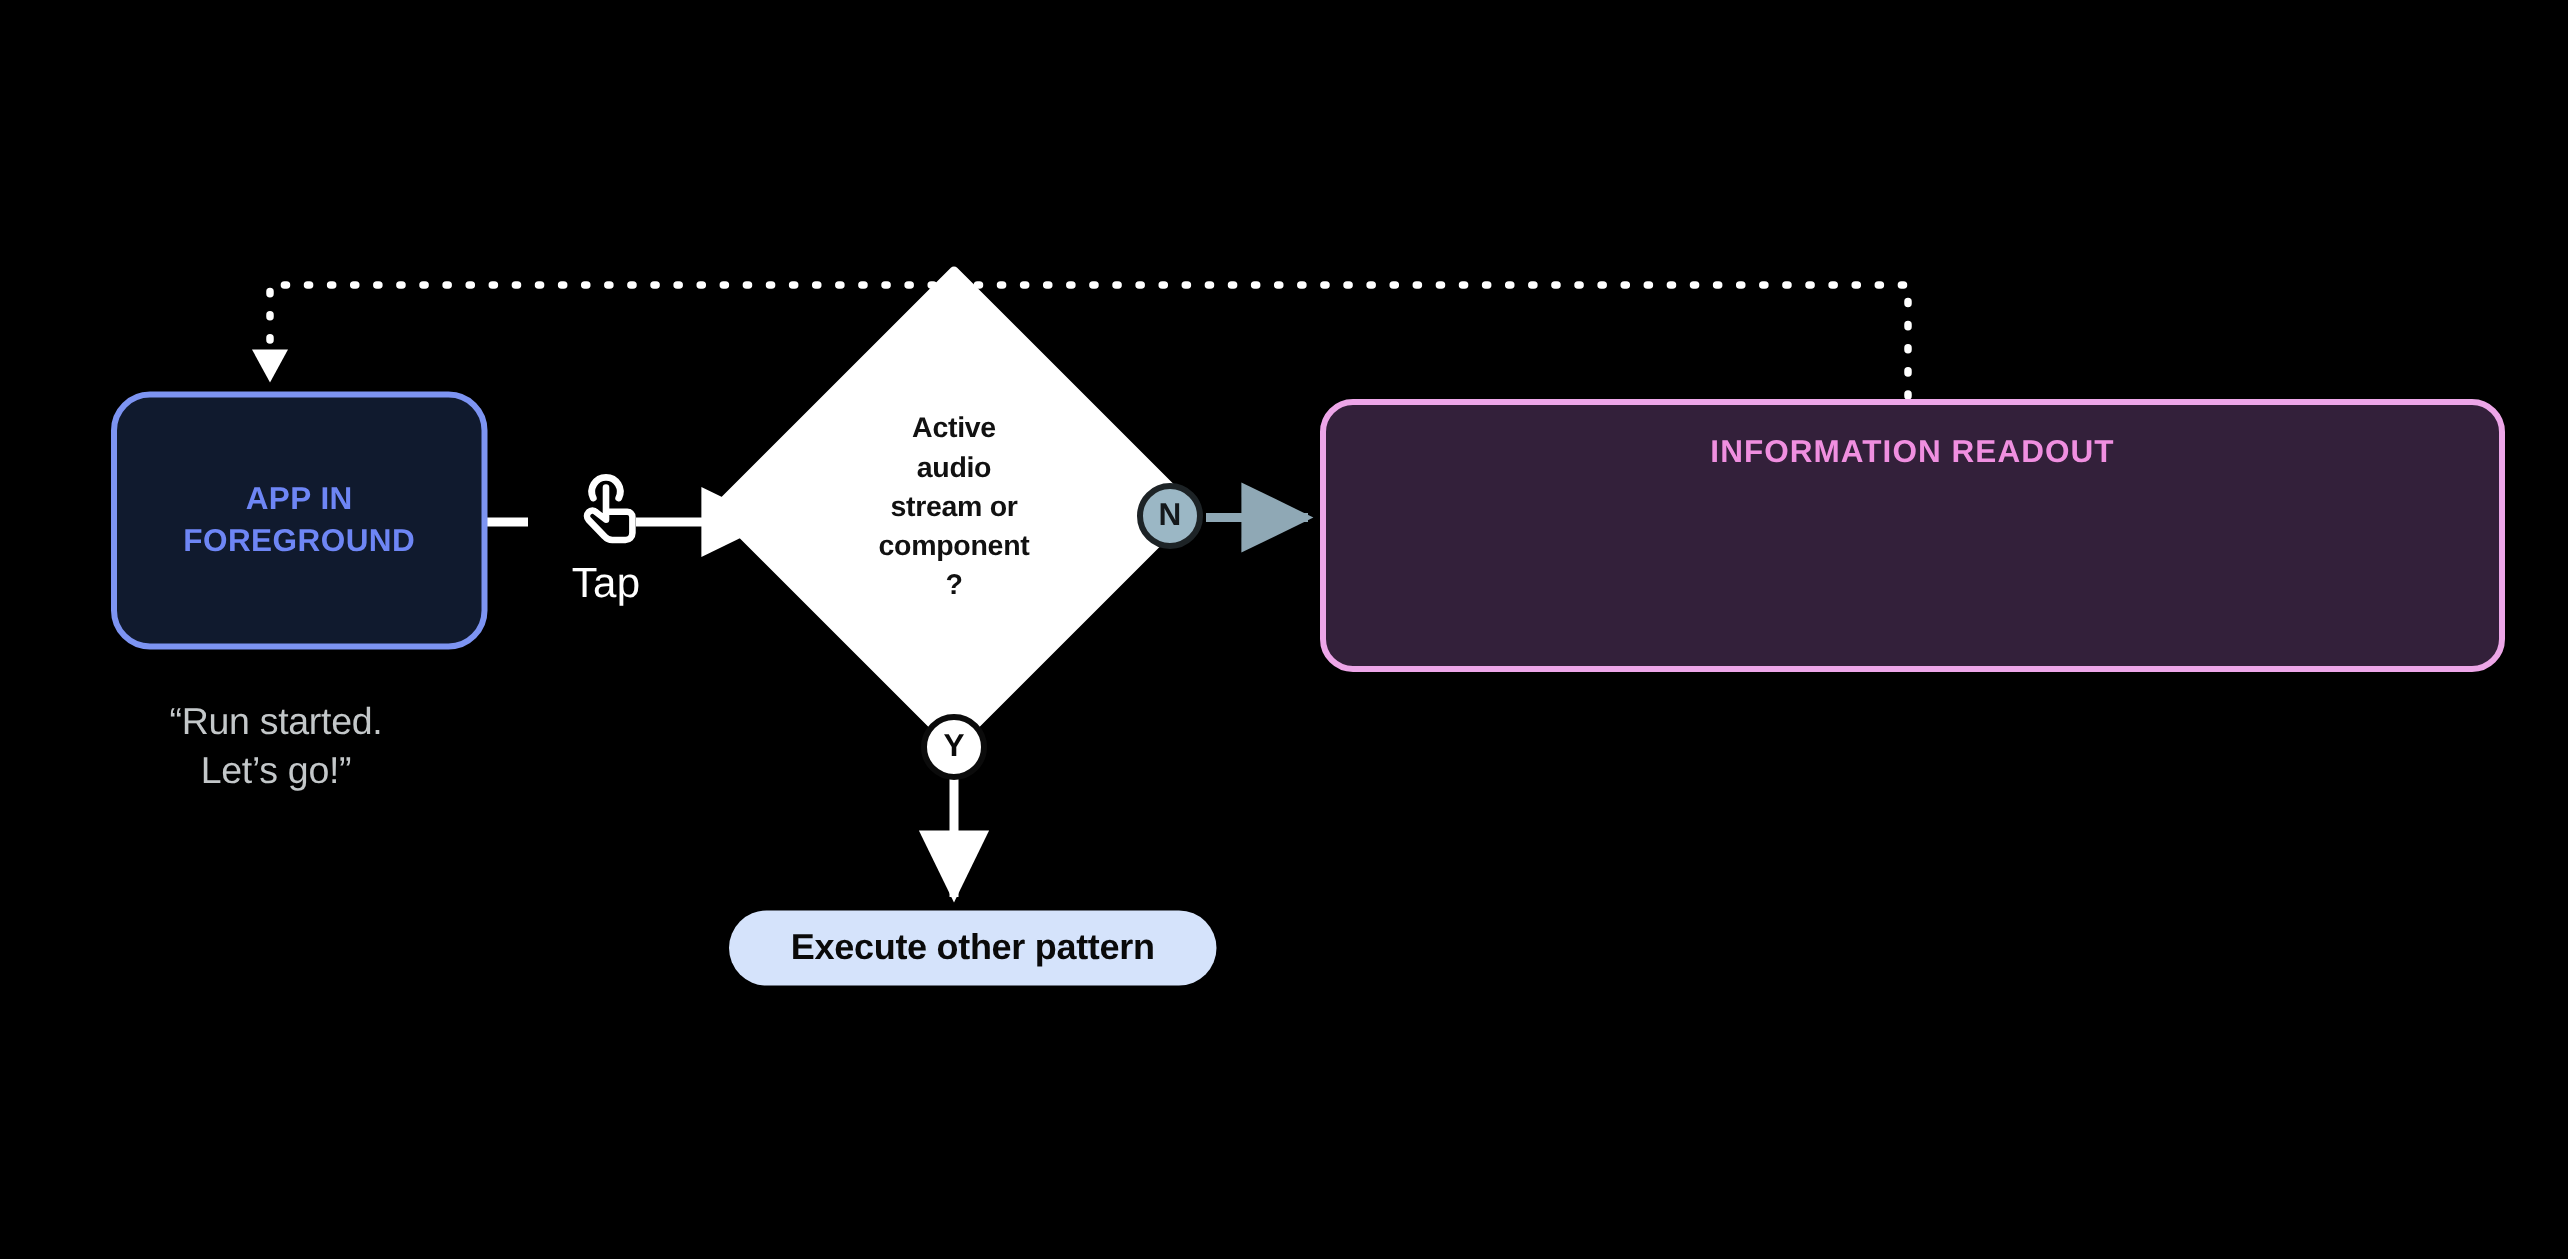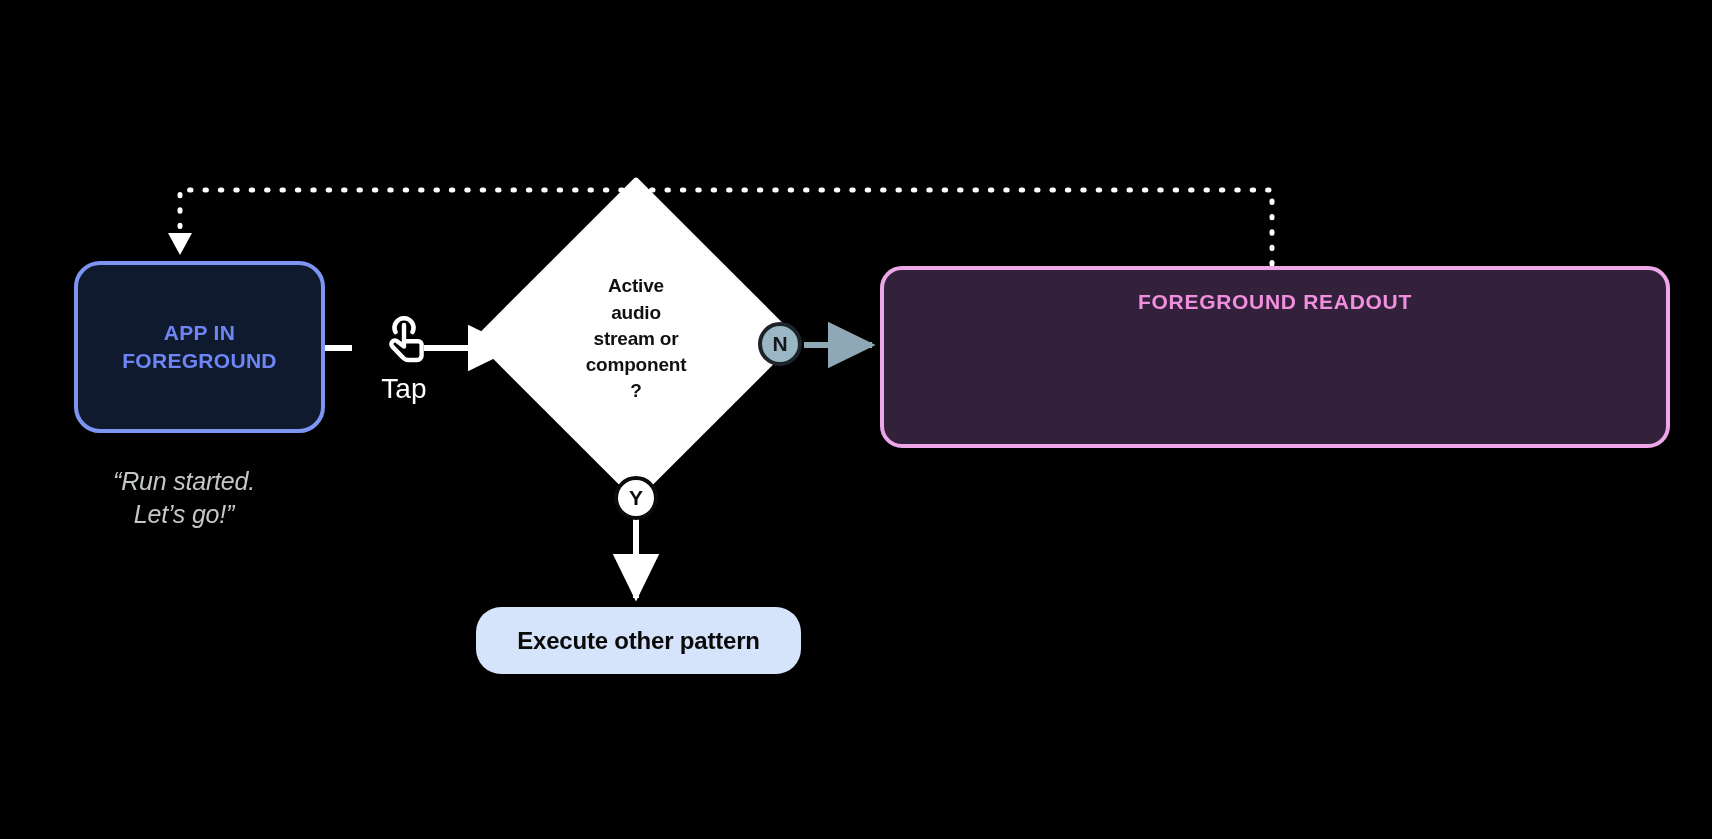--- a/index.html
+++ b/index.html
@@ -298,7 +298,7 @@
   </div>
 
   <div id="readout-node">
-    <div class="readout-title">FOREGROUND READOUT</div>
+    <div class="readout-title">INFORMATION READOUT</div>
   </div>
 
   <div id="alt-pattern-node">

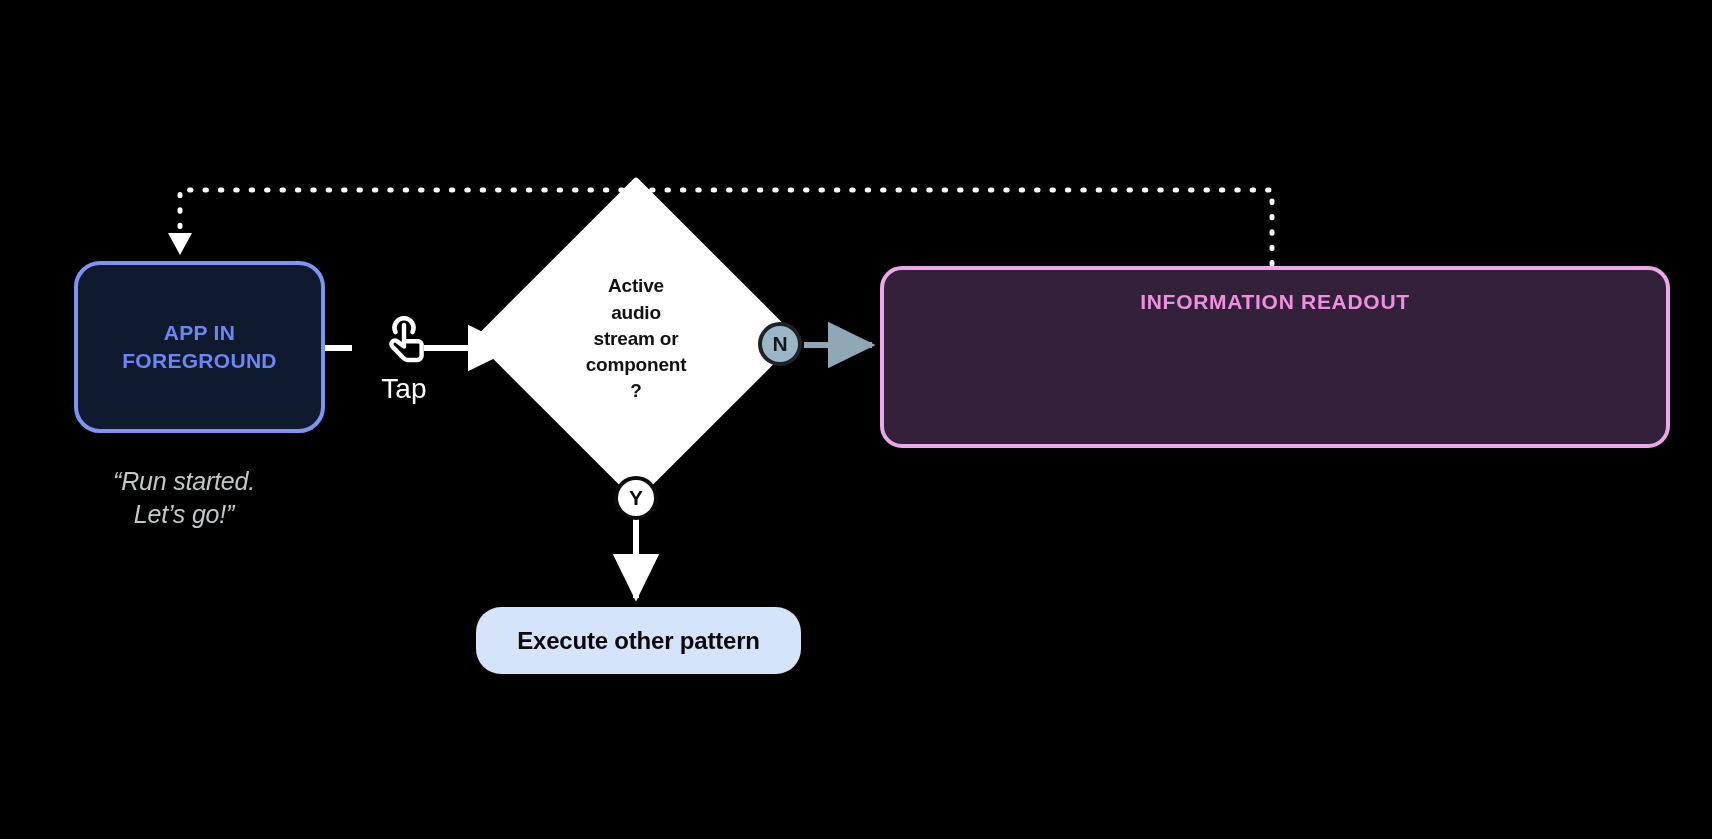--- a/index.html
+++ b/index.html
@@ -65,7 +65,6 @@
     text-align: center;
     color: #c3c7c9;
     font-size: 25px;
-    font-style: italic;
     line-height: 1.32;
     letter-spacing: -0.2px;
   }

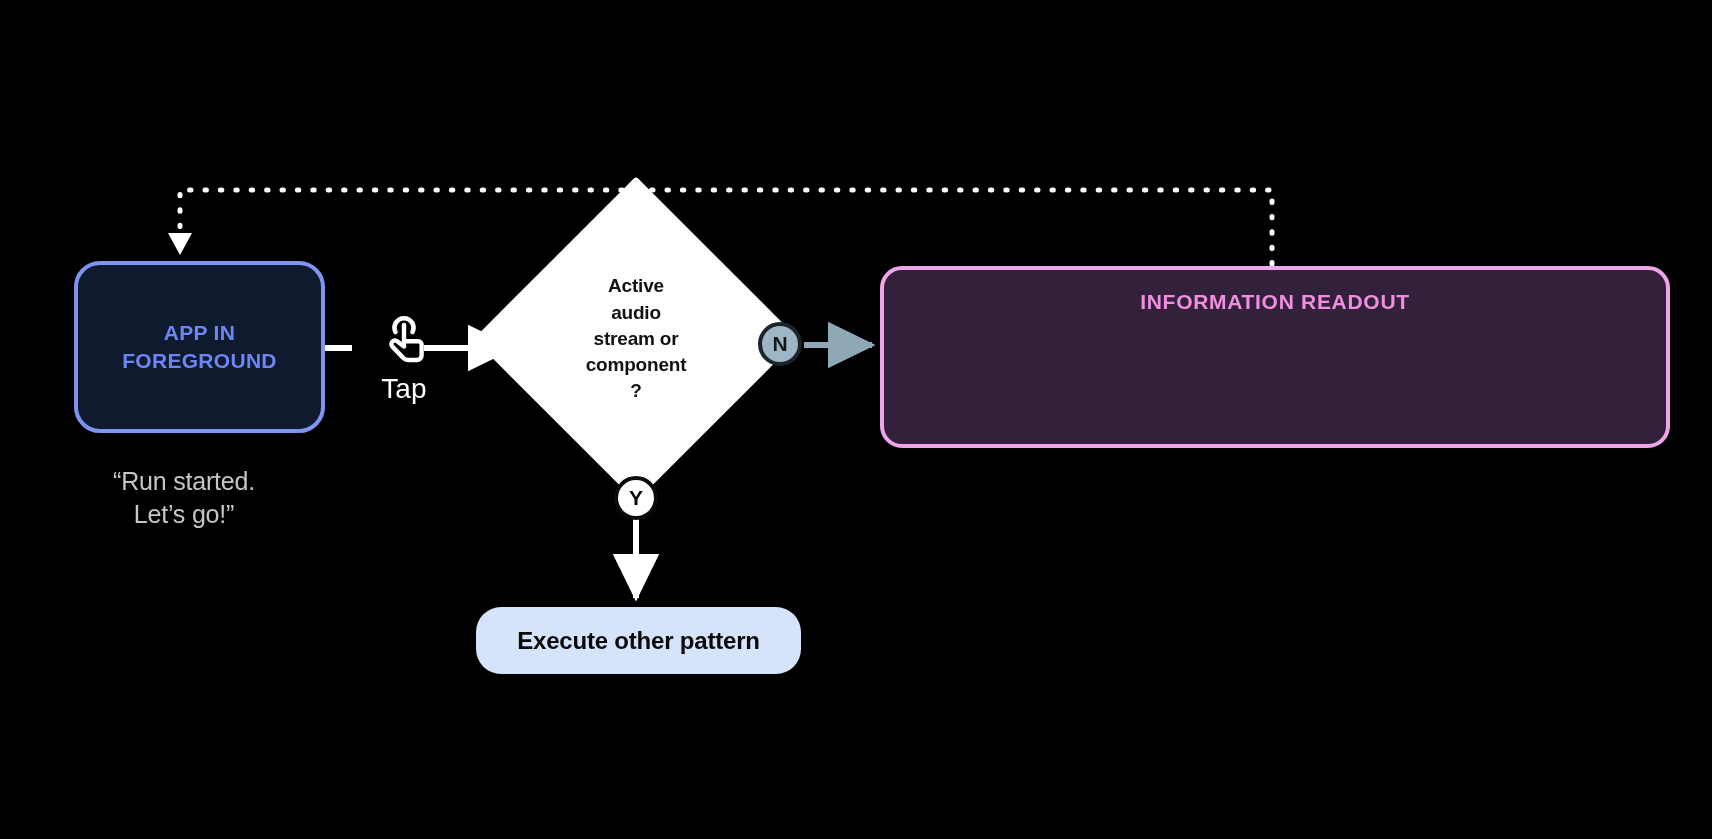--- a/index.html
+++ b/index.html
@@ -203,10 +203,10 @@
   
   #alt-pattern-node {
     position: absolute;
-    left: 476px;
+    left: 486px;
     top: 607px;
     width: 325px;
-    height: 67px;
+    height: 50px;
     box-sizing: border-box;
     background: #d5e3fb;
     border-radius: 25px;

